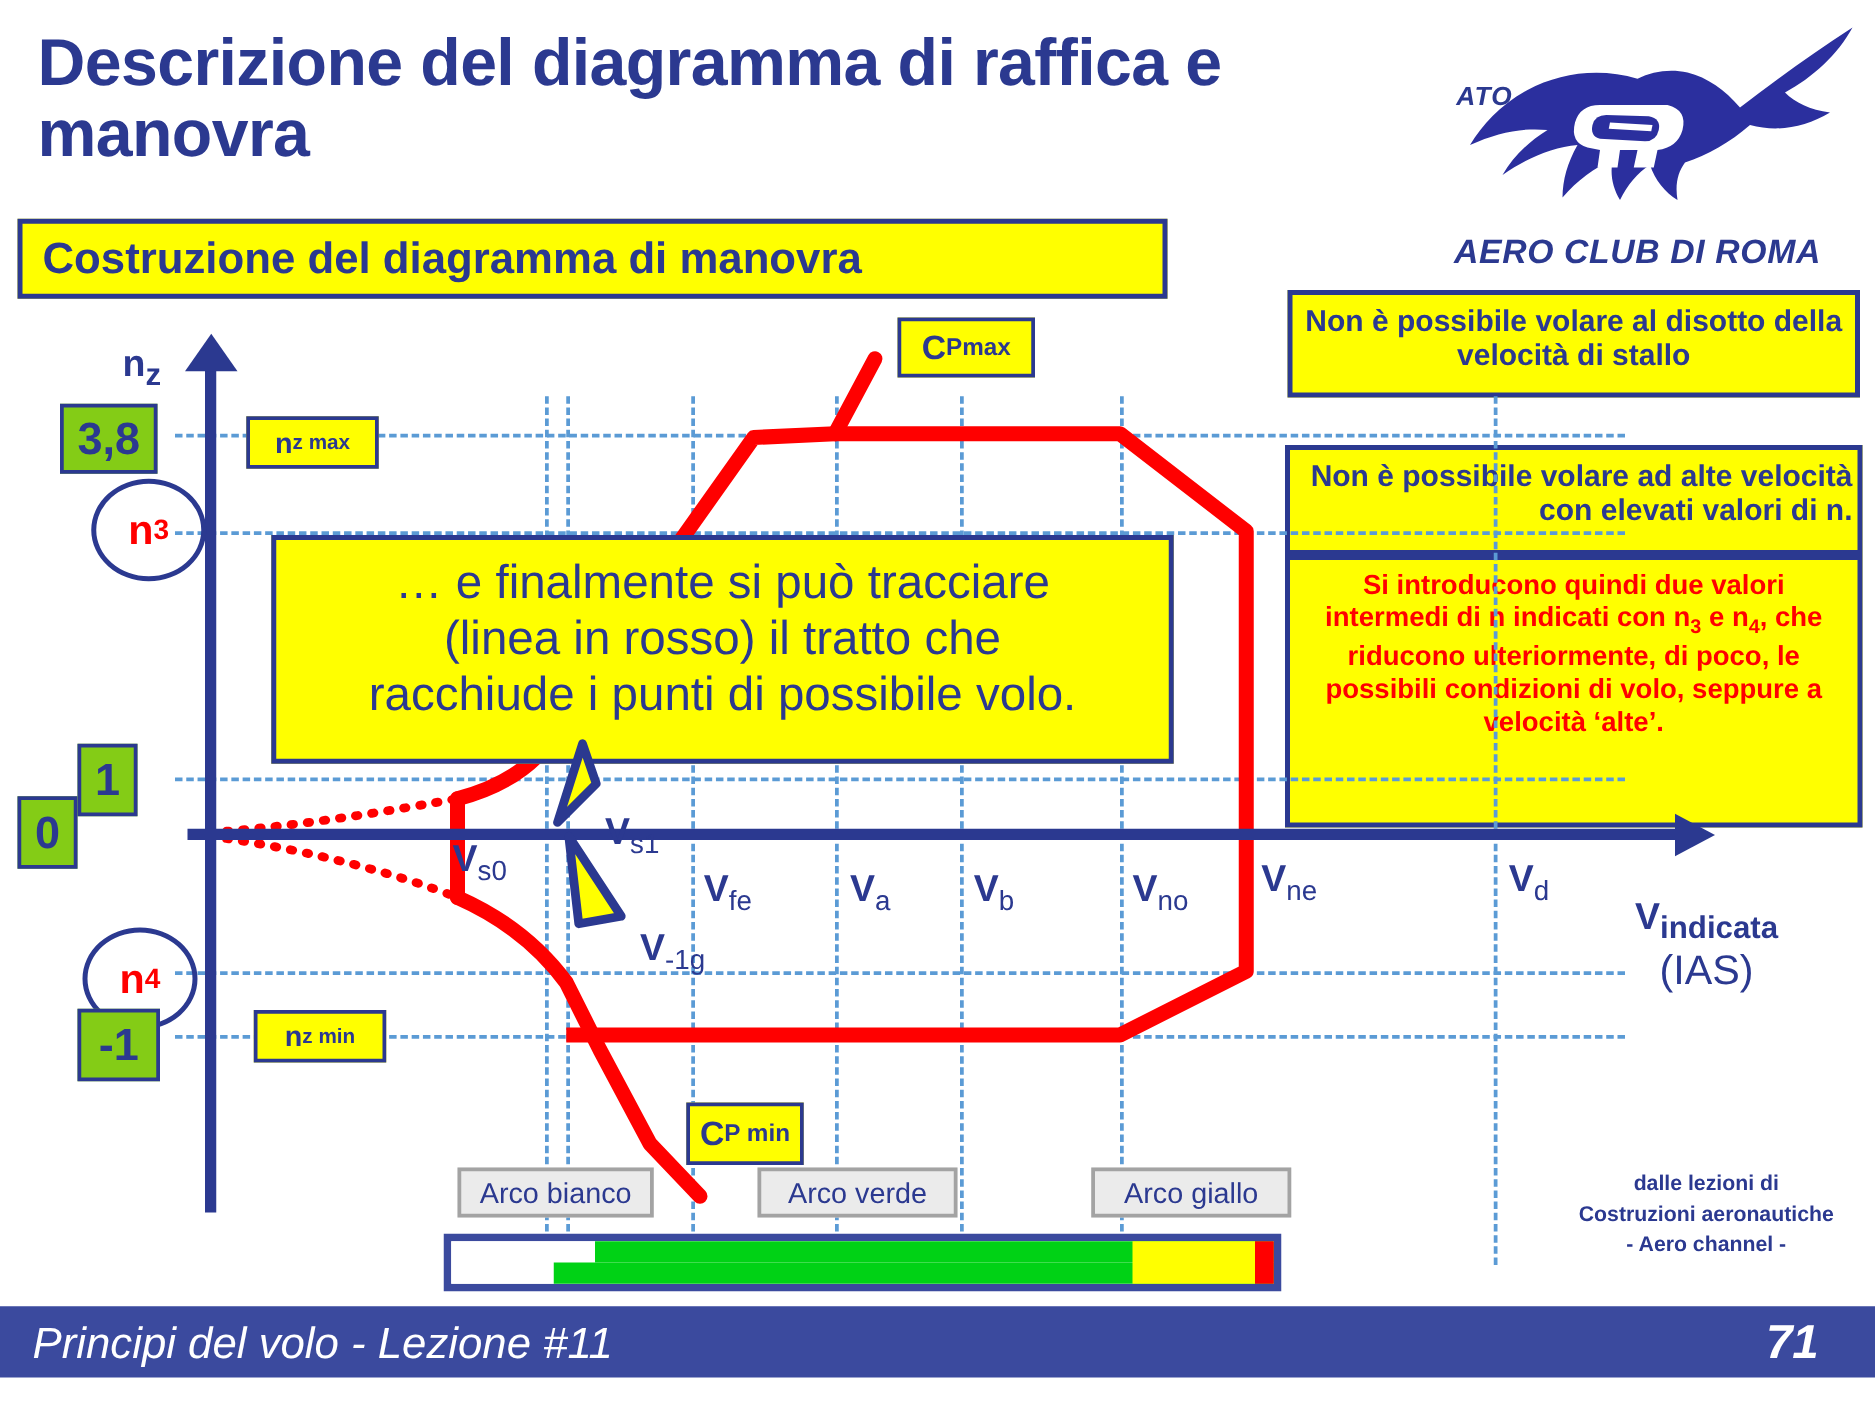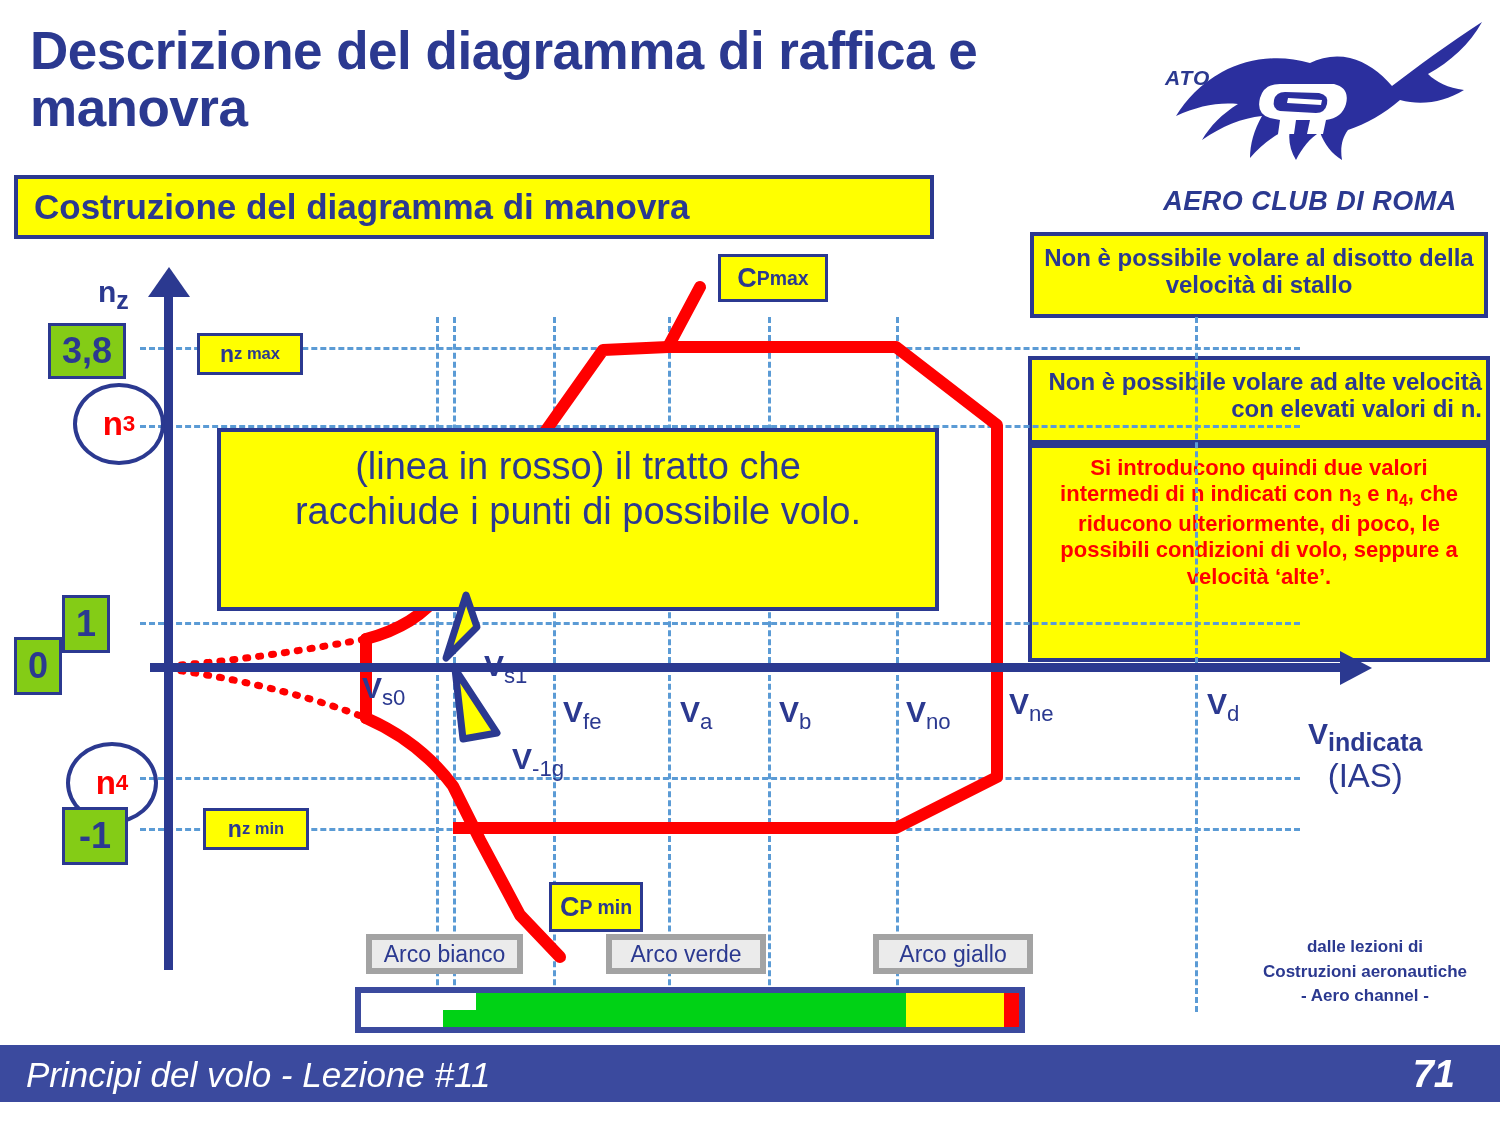--- a/index.html
+++ b/index.html
@@ -211,6 +211,7 @@
   </div>
 
   <div id="note">
+    <div>… e finalmente si può tracciare</div>
     <div>(linea in rosso) il tratto che</div>
     <div>racchiude i punti di possibile volo.</div>
   </div>

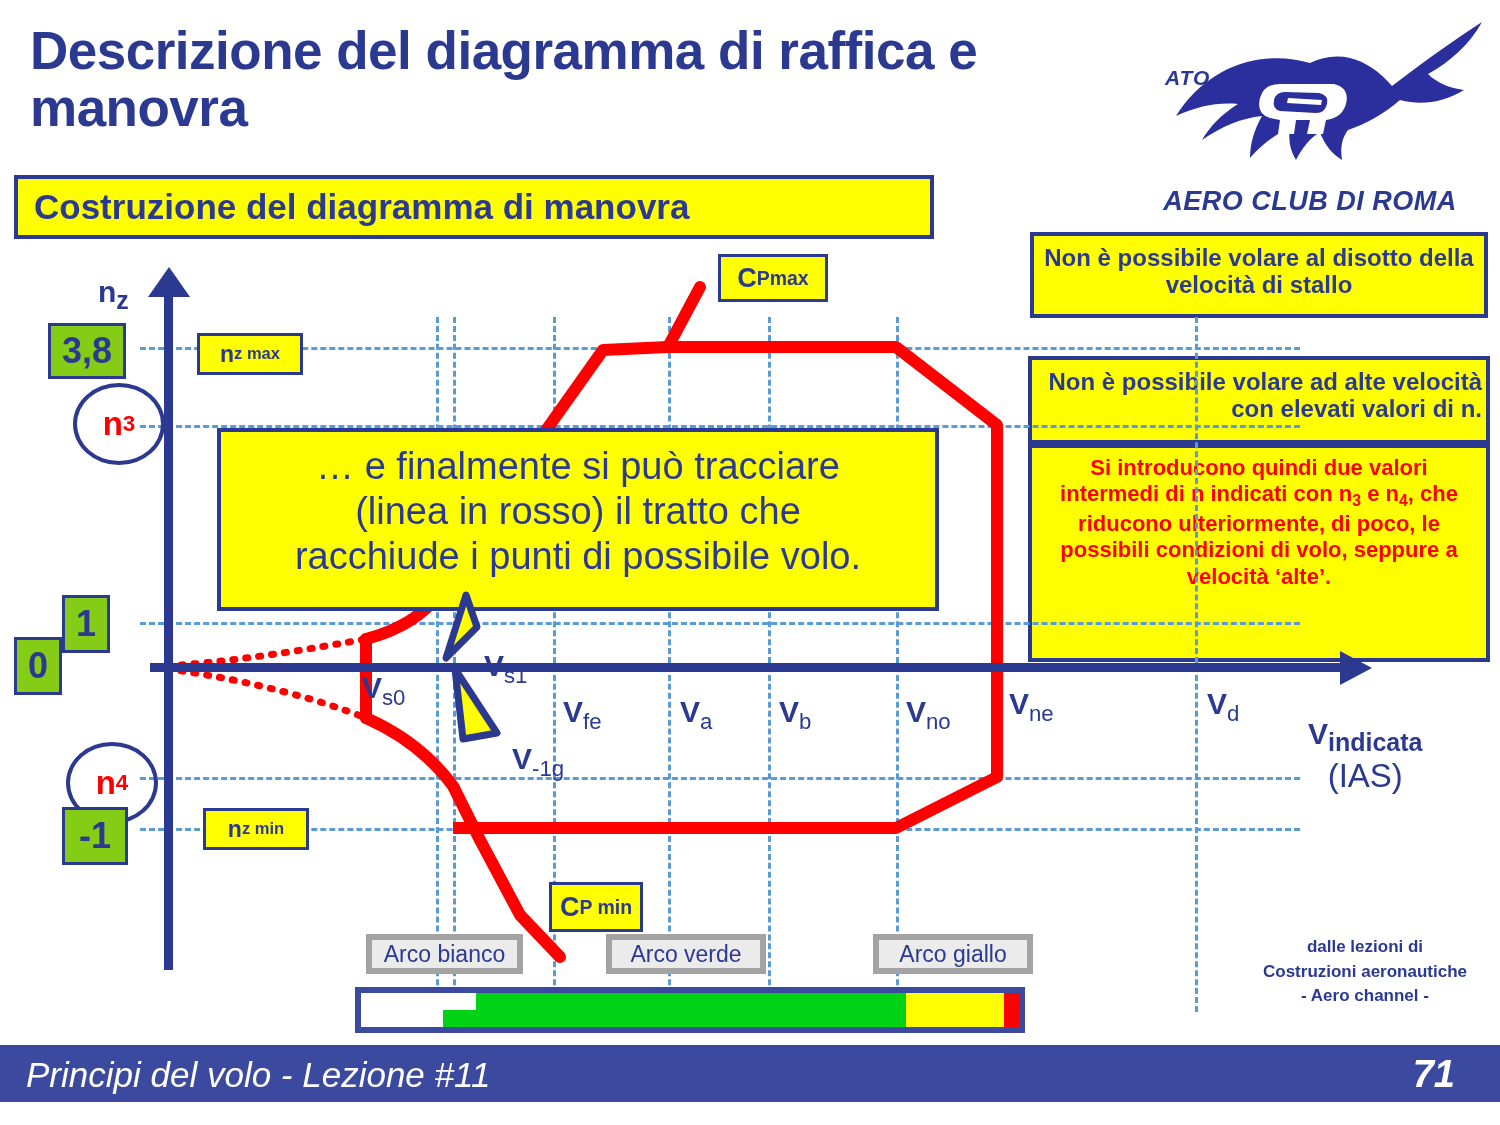--- a/index.html
+++ b/index.html
@@ -77,7 +77,7 @@
   #nzlab{position:absolute;color:#2b3990;font-size:30px;font-weight:bold;}
 
   
-  .arclab{position:absolute;background:#ebebeb;border:6px solid #a3a3a3;
+  .arclab{position:absolute;background:#ebebeb;border:3px solid #a3a3a3;
           color:#2b3990;font-size:23px;display:flex;align-items:center;
           justify-content:center;box-sizing:border-box;}
 

